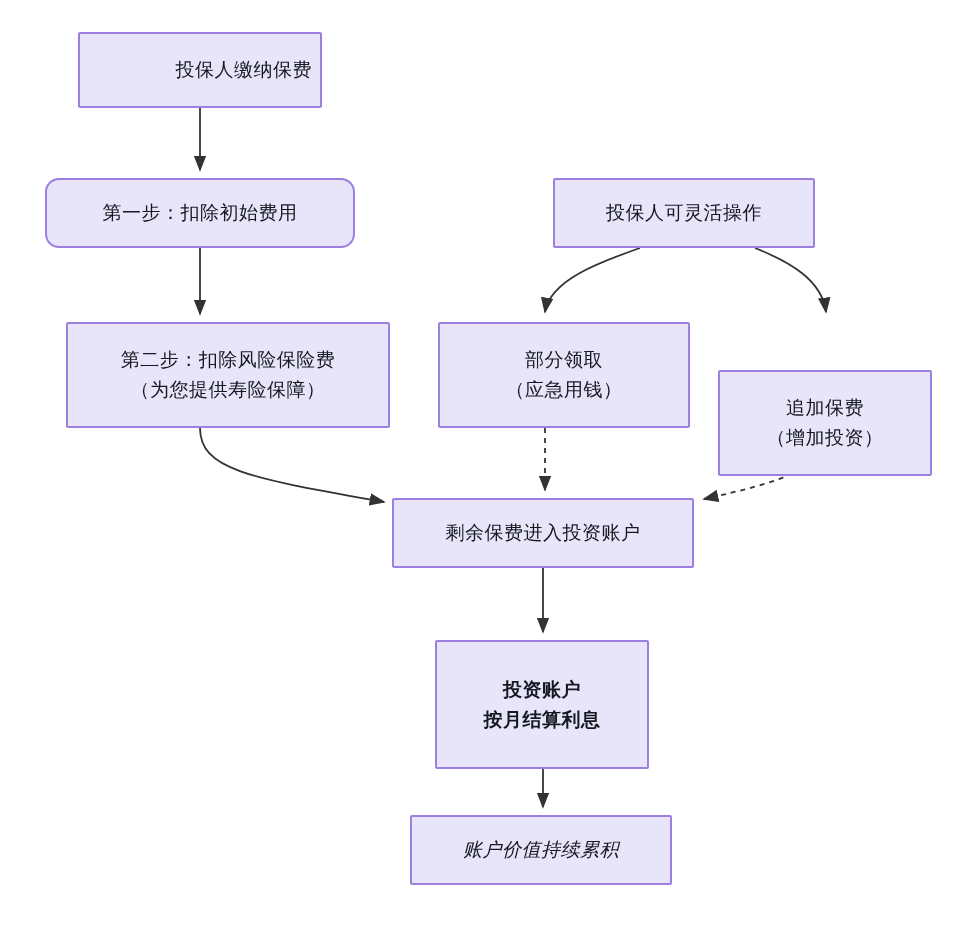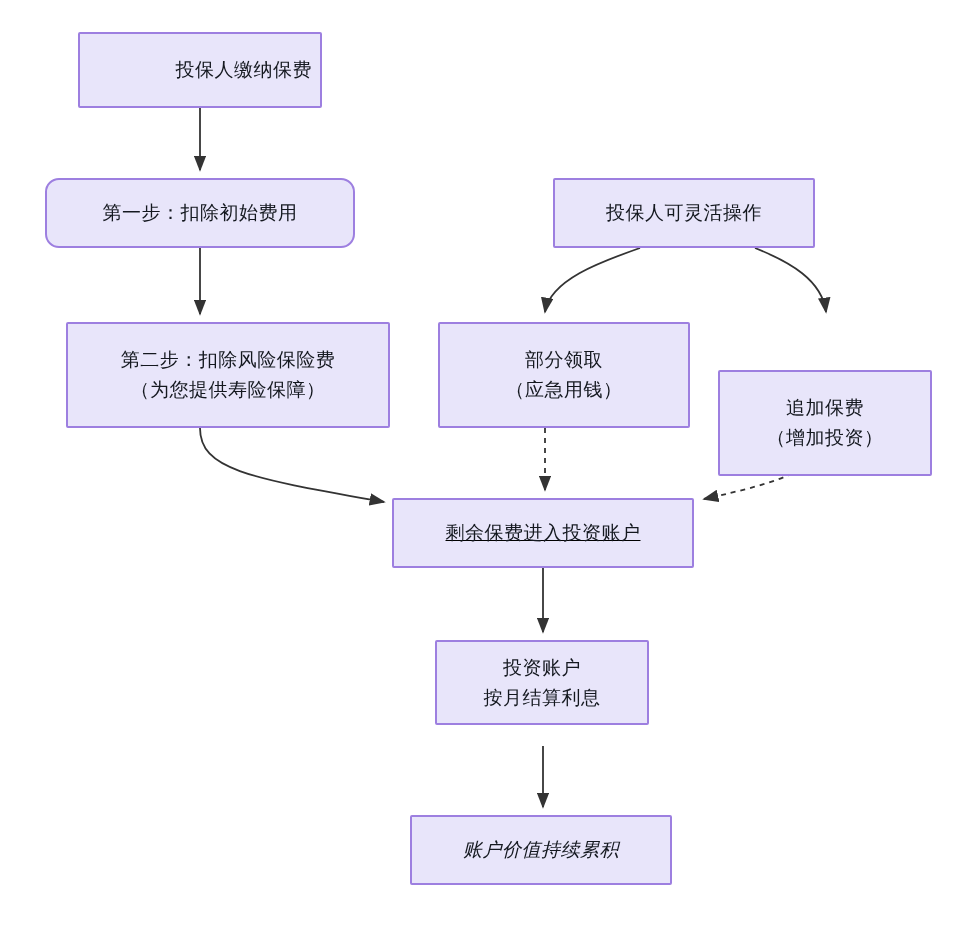--- a/index.html
+++ b/index.html
@@ -107,7 +107,7 @@
 （增加投资）</span>
   </div>
 
-  <div class="node-box" style="left:392px; top:498px; width:302px; height:70px;text-decoration:underline;">
+  <div class="node-box" style="left:392px; top:498px; width:302px; height:70px;">
     <span class="node-label">剩余保费进入投资账户</span>
   </div>
 

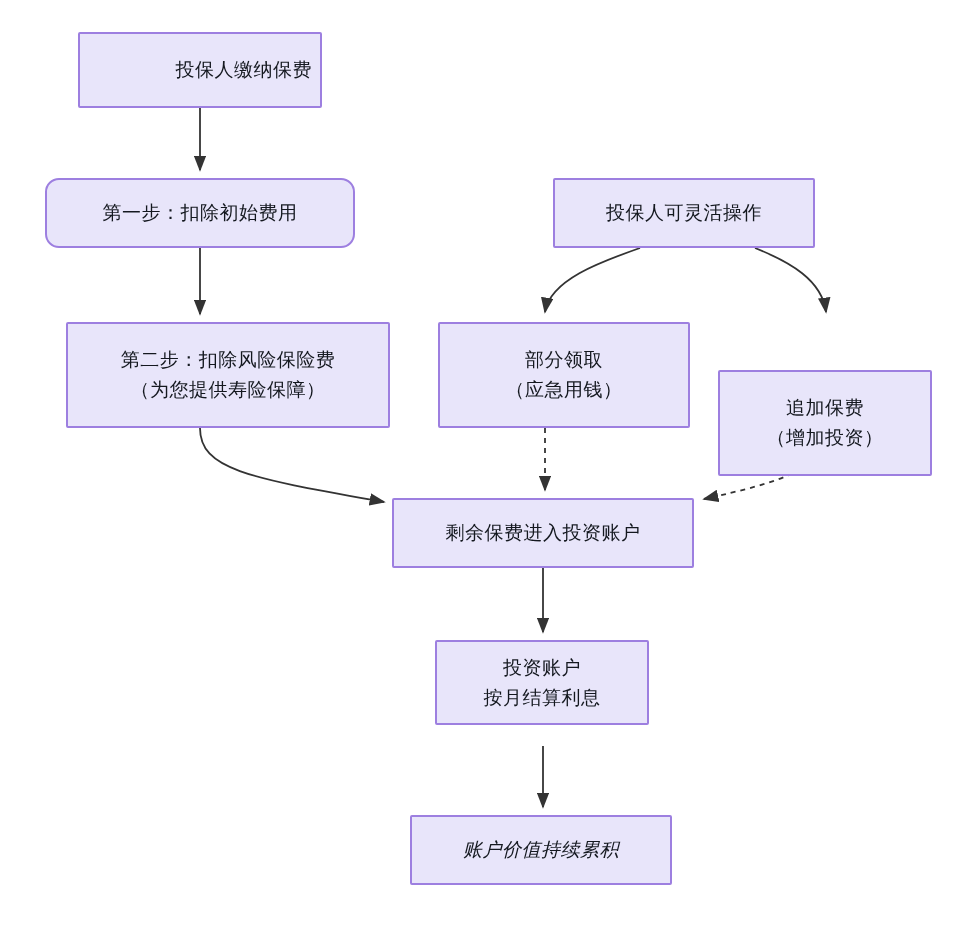--- a/index.html
+++ b/index.html
@@ -111,7 +111,7 @@
     <span class="node-label">剩余保费进入投资账户</span>
   </div>
 
-  <div class="node-box" style="left:435px; top:640px; width:214px; height:85px;">
+  <div class="node-box" style="left:435px; top:640px; width:214px; height:129px;font-weight:bold;">
     <span class="node-label">投资账户
 按月结算利息</span>
   </div>

